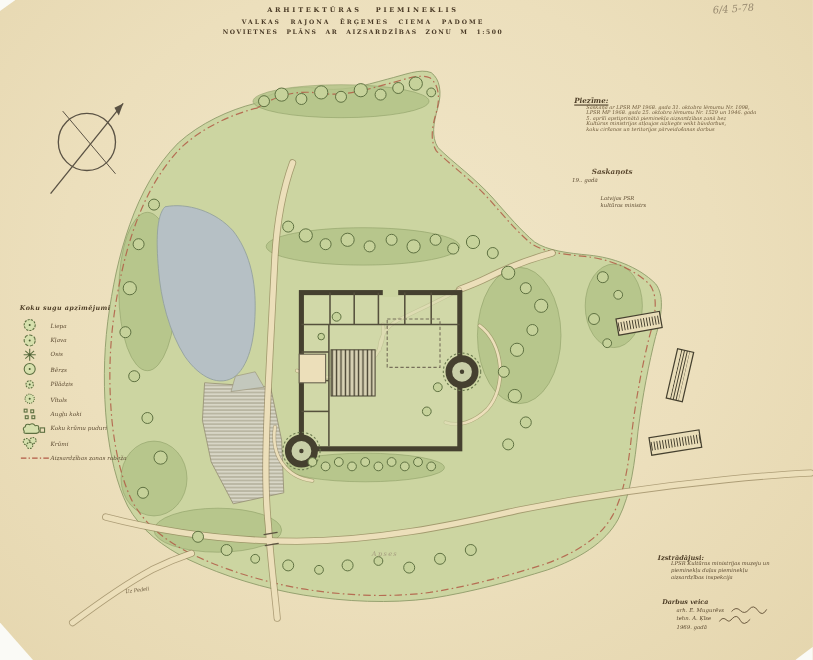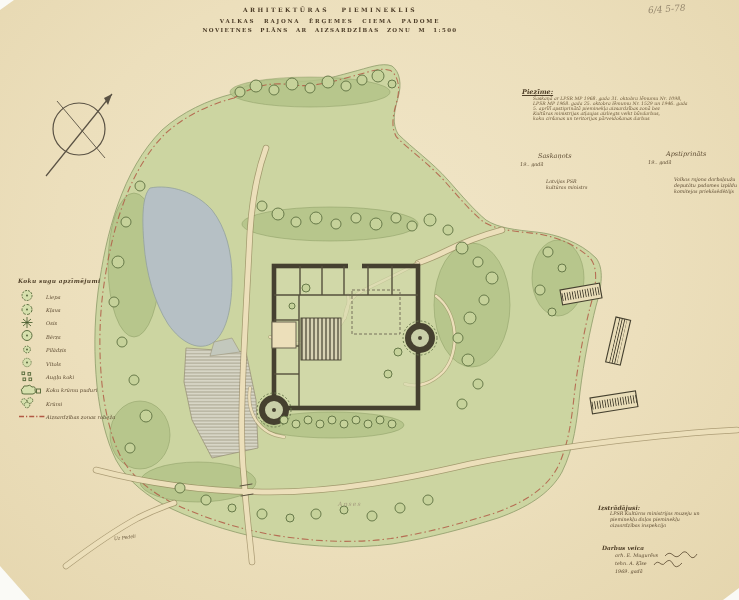--- a/index.html
+++ b/index.html
@@ -35,7 +35,7 @@
 
   
   .approve{font-style:italic;color:#5c4a31;}
-  .approve .hd{font-size:6.5px;font-weight:normal;padding-left:18px;}
+  .approve .hd{font-size:6.5px;font-weight:bold;padding-left:18px;}
   .approve .yr{font-size:5px;margin-top:1px;}
   .approve .sig{font-size:4.8px;line-height:5.8px;margin-top:12px;padding-left:26px;white-space:nowrap;}
   .approve-left{left:520px;top:152px;}

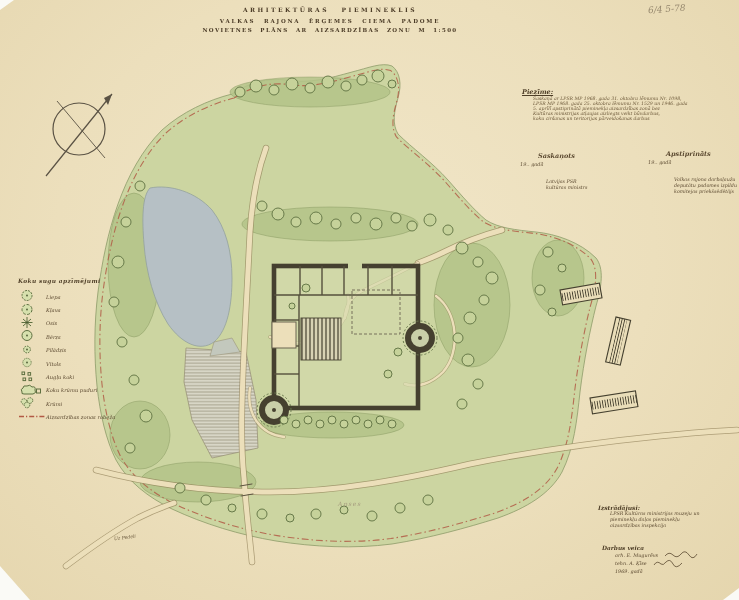--- a/index.html
+++ b/index.html
@@ -306,15 +306,6 @@
     </div>
   </div>
 
-  <div class="txt approve approve-right">
-    <div class="hd">Apstiprināts</div>
-    <div class="yr">19..  gadā</div>
-    <div class="sig">
-      <div>Valkas rajona darbaļaužu</div>
-      <div>deputātu padomes izpildu</div>
-      <div>komitejas priekšsēdētājs</div>
-    </div>
-  </div>
 
   <div class="txt legend">
     <div class="hd">Koku sugu apzīmējumi</div>

